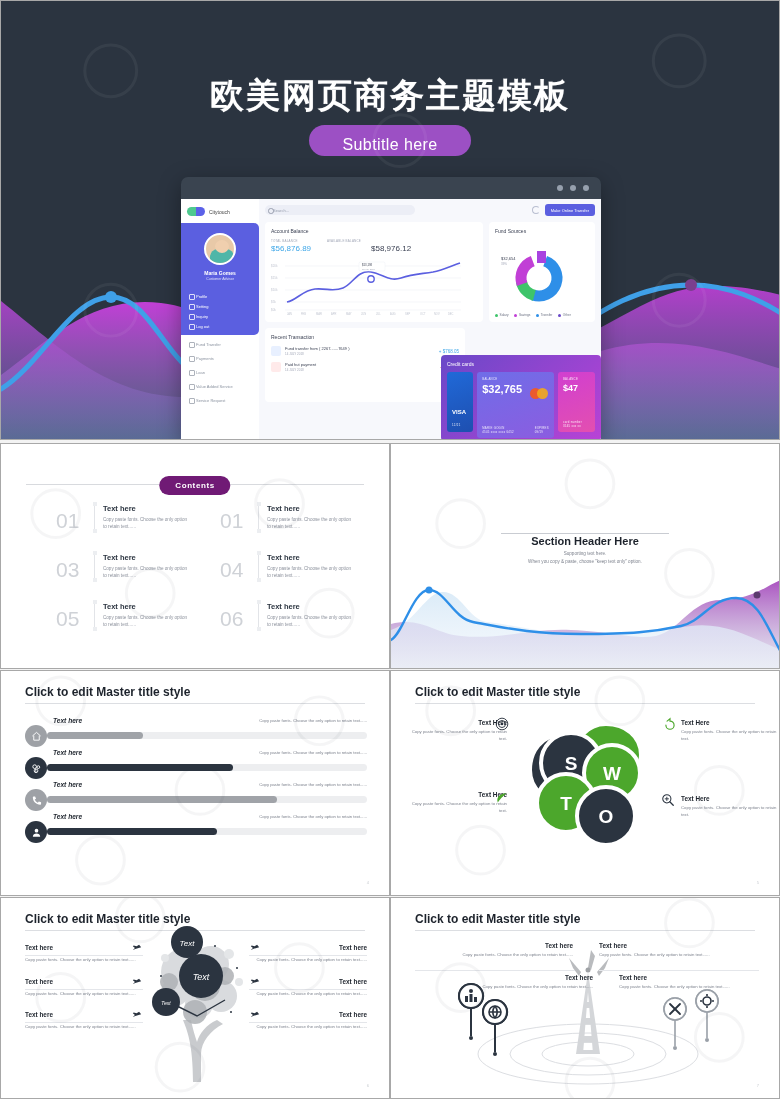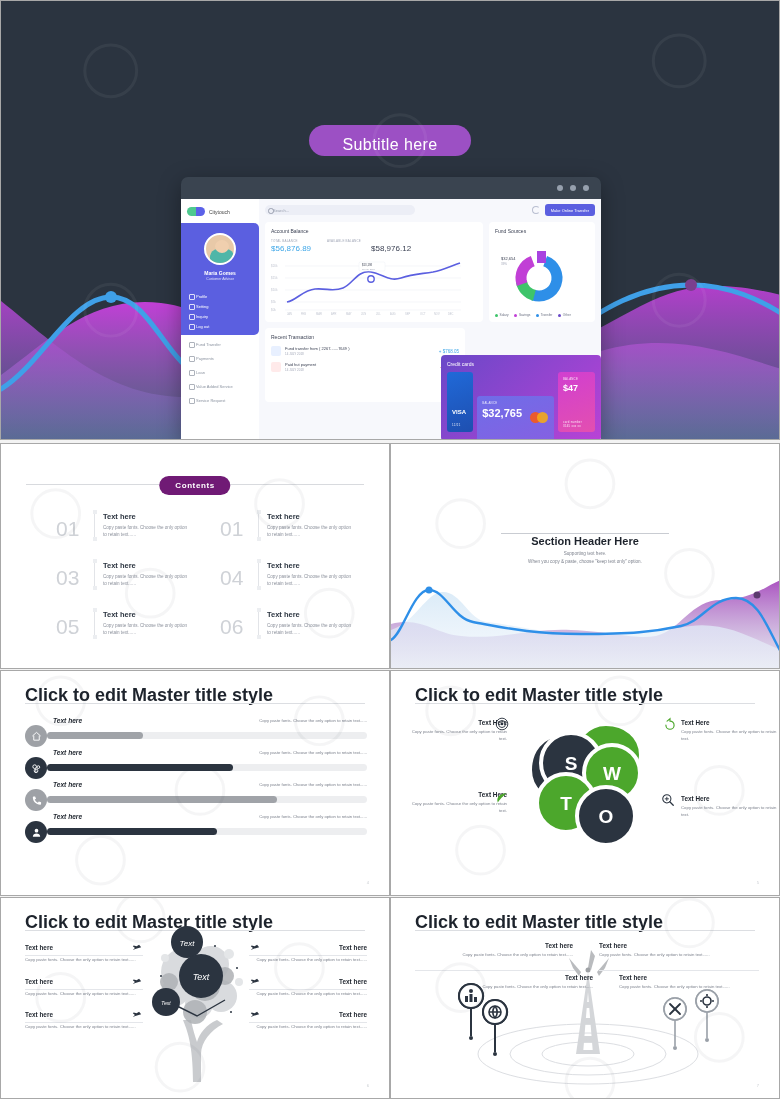--- a/index.html
+++ b/index.html
@@ -225,6 +225,7 @@
       <circle cx="690" cy="6" r="6" fill="#7b3f8e"></circle>
     </svg>
 
+    <div class="hero-title">欧美网页商务主题模板</div>
     <div class="hero-sub">Subtitle here</div>
 
     <div class="mock">

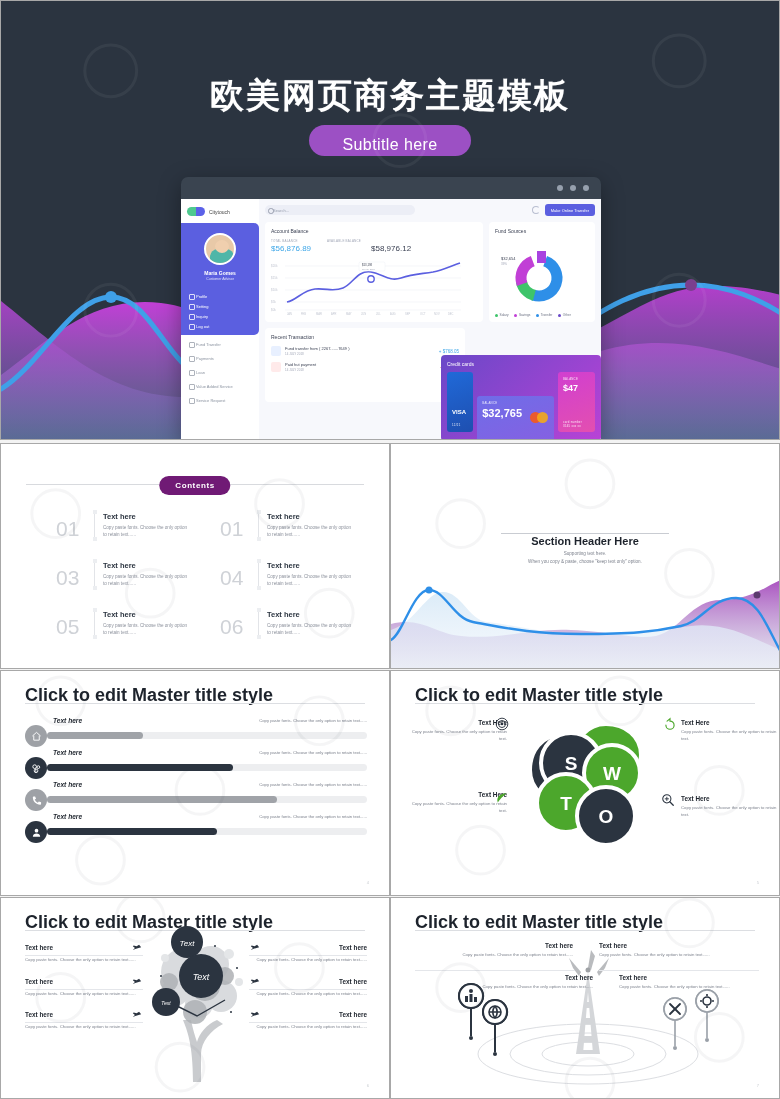--- a/index.html
+++ b/index.html
@@ -109,7 +109,7 @@
   .cc-row { display: flex; gap: 4px; margin-top: 5px; align-items: flex-start; }
   .cc { border-radius: 3px; padding: 5px; color: #fff; position: relative; }
   .cc-visa { width: 28px; height: 60px; background: linear-gradient(160deg,#2069d8,#1e4fb0); }
-  .cc-mid { width: 84px; height: 66px; background: linear-gradient(160deg,#6f6de8,#8b5de0); margin-top: 24px; }
+  .cc-mid { width: 84px; height: 66px; background: linear-gradient(160deg,#6f6de8,#8b5de0); }
   .cc-pink { width: 40px; height: 60px; background: linear-gradient(160deg,#d13fd0,#e34fb0); }
   .cc-lb { font-size: 2.8px; opacity: .85; letter-spacing: .3px; }
   .cc-big { font-size: 11px; font-weight: bold; margin-top: 2px; }

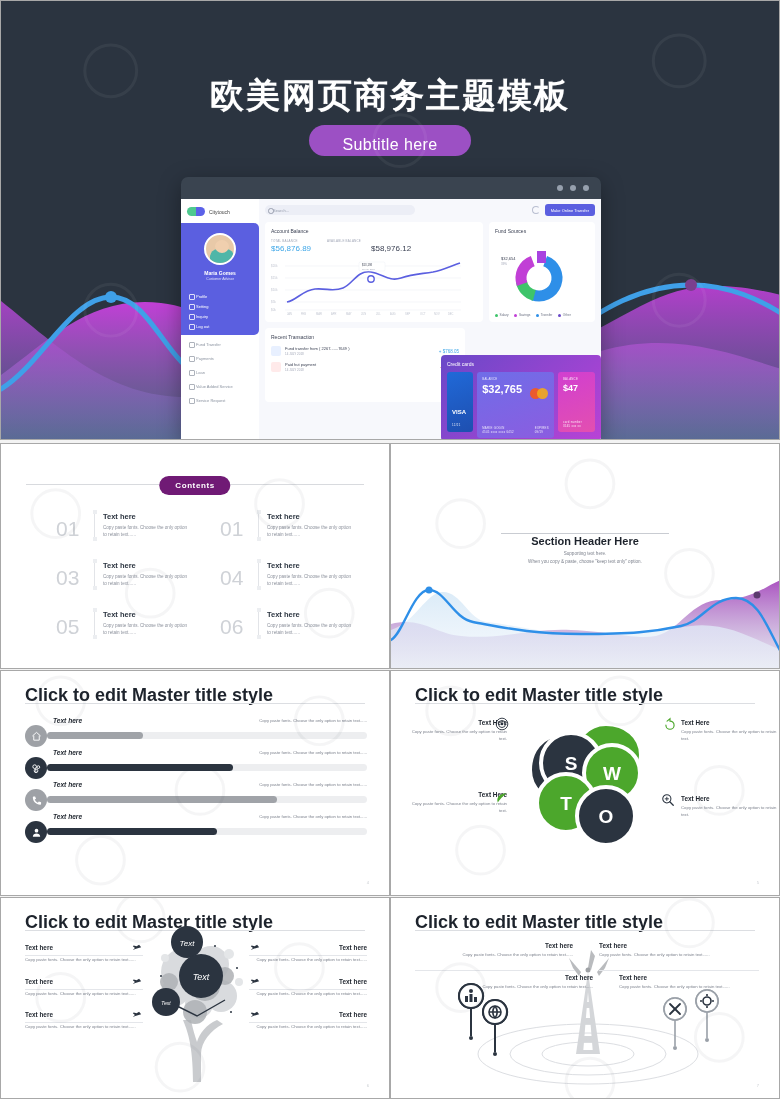--- a/index.html
+++ b/index.html
@@ -143,7 +143,7 @@
     background: #701a75; color: #fff; font-size: 8px; font-weight: bold;
     padding: 5px 16px; border-radius: 11px; letter-spacing: .6px;
   }
-  .toc { position: absolute; left: 55px; top: 68px; width: 300px;
+  .toc { position: absolute; left: 55px; top: 60px; width: 300px;
     display: grid; grid-template-columns: 1fr 1fr; row-gap: 22px; column-gap: 28px; }
   .toc-item { display: flex; align-items: flex-start; }
   .toc-num { font-size: 21px; color: #cfd2d7; font-weight: 300; width: 30px; line-height: 1; margin-top: 6px; }

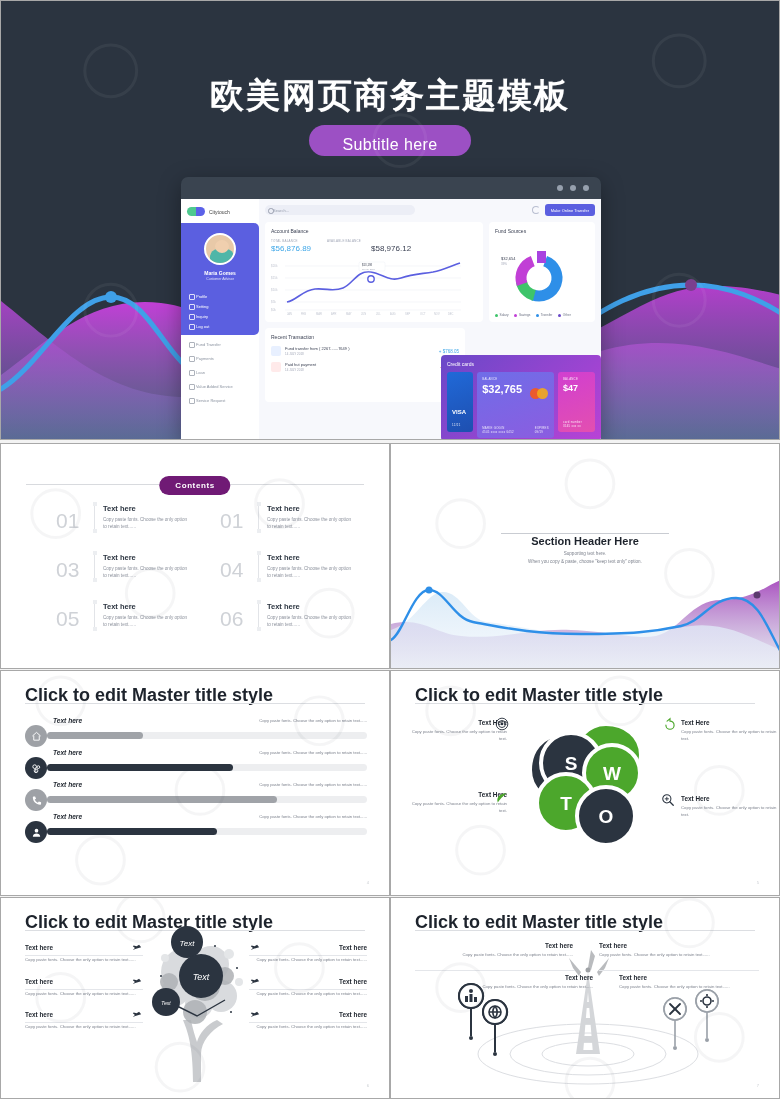--- a/index.html
+++ b/index.html
@@ -166,7 +166,7 @@
   .sh-waves { position: absolute; left: 0; bottom: 0; width: 390px; height: 90px; }
 
   
-  .mtitle { position: absolute; left: 24px; top: 14px; font-size: 18px; font-weight: bold; color: #1d232c; }
+  .mtitle { position: absolute; left: 24px; top: 14px; font-size: 12px; font-weight: bold; color: #1d232c; }
   .mrule { position: absolute; left: 24px; right: 24px; top: 32px; height: 1px; background: #dcdee2; }
   .pgno { position: absolute; right: 20px; bottom: 10px; font-size: 4px; color: #c8cbd0; }
 

